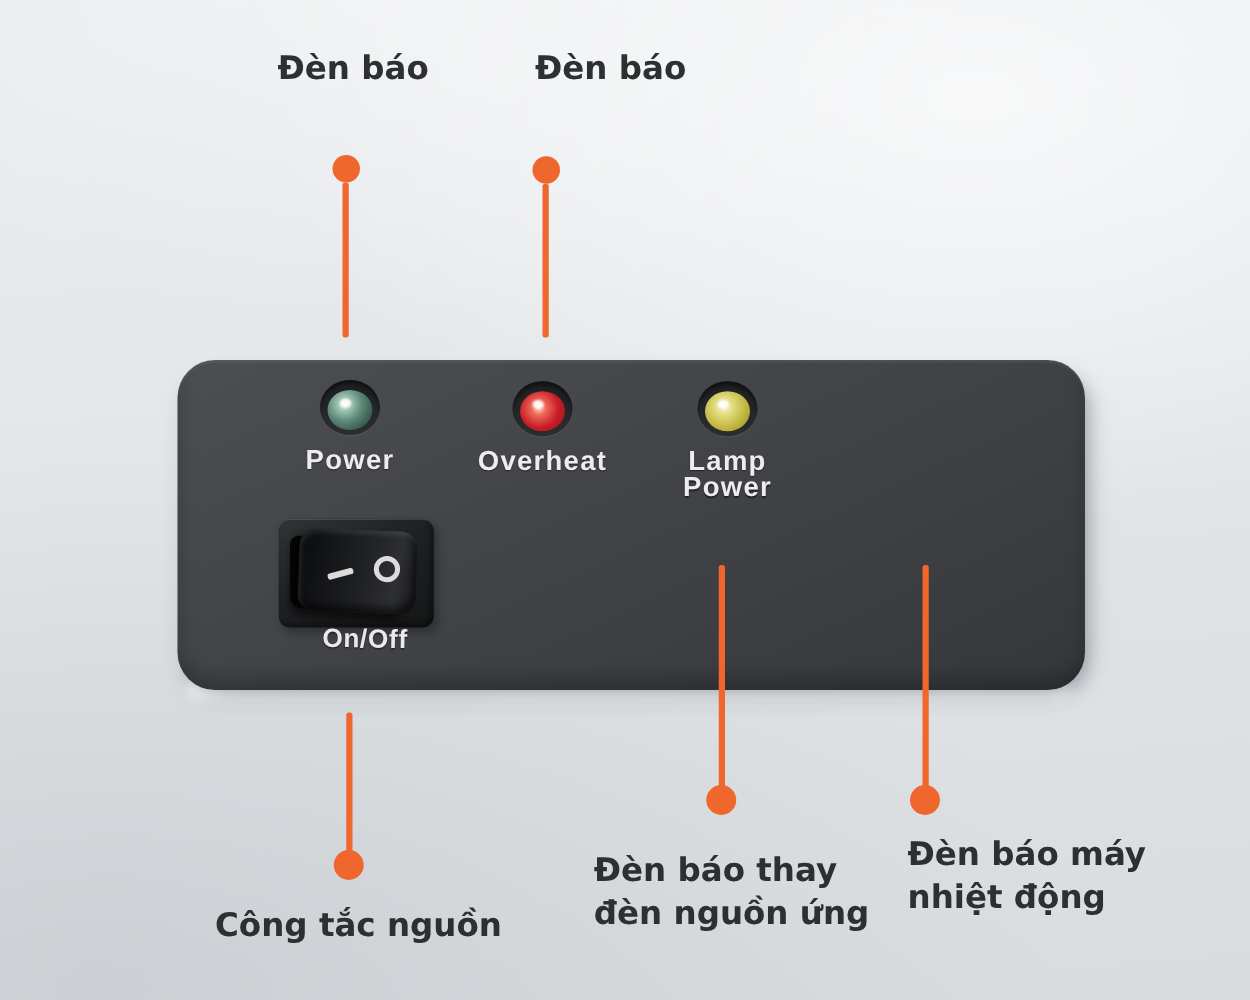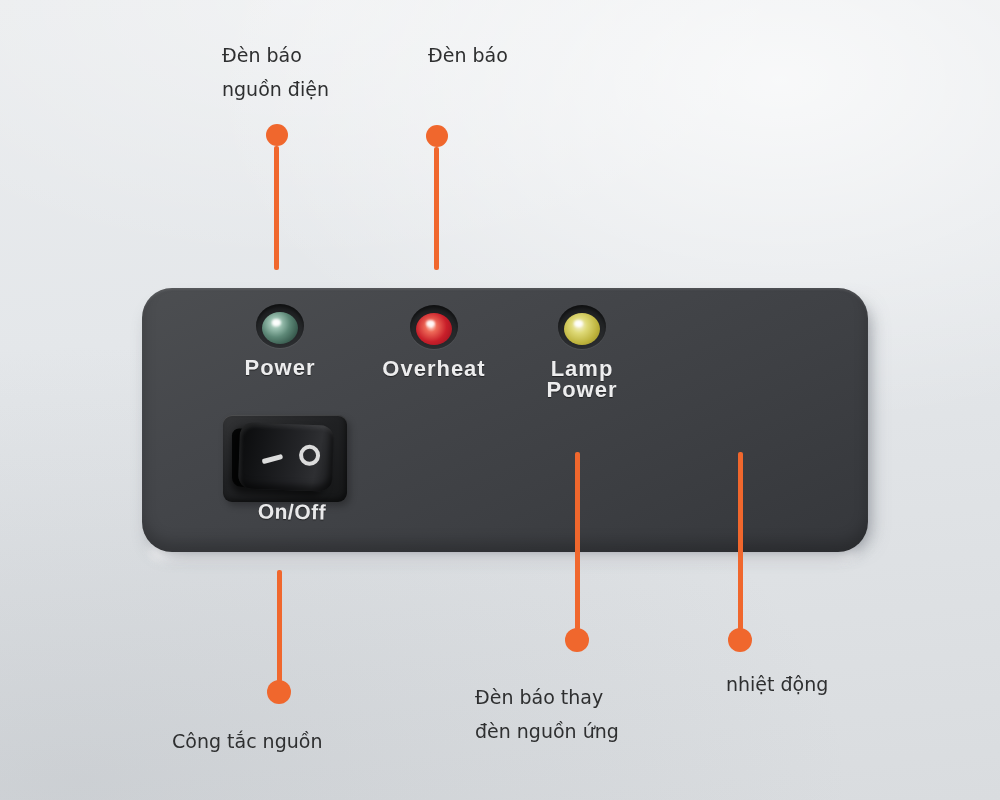--- a/index.html
+++ b/index.html
@@ -75,7 +75,7 @@
   .dot-24{width:24px;height:24px;}
   
   .note{
-    position:absolute;color:#2e2f30;font-size:19px;line-height:34px;z-index:5;white-space:nowrap;
+    position:absolute;color:#2e2f30;font-size:26px;line-height:34px;z-index:5;white-space:nowrap;font-weight:bold;
   }
 </style>
 </head>

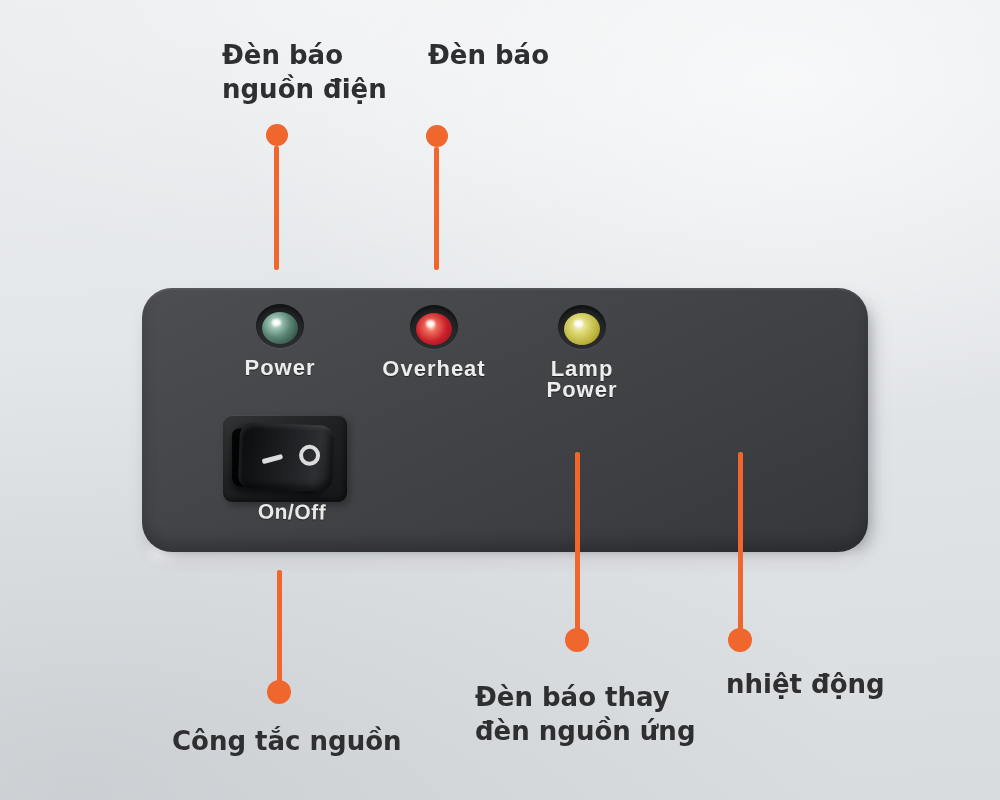--- a/index.html
+++ b/index.html
@@ -146,7 +146,6 @@
 
   <div class="note" style="left:222px;top:38px;">
     <div>Đèn báo</div>
-    <div>nguồn điện</div>
   </div>
 
   <div class="note" style="left:428px;top:38px;">

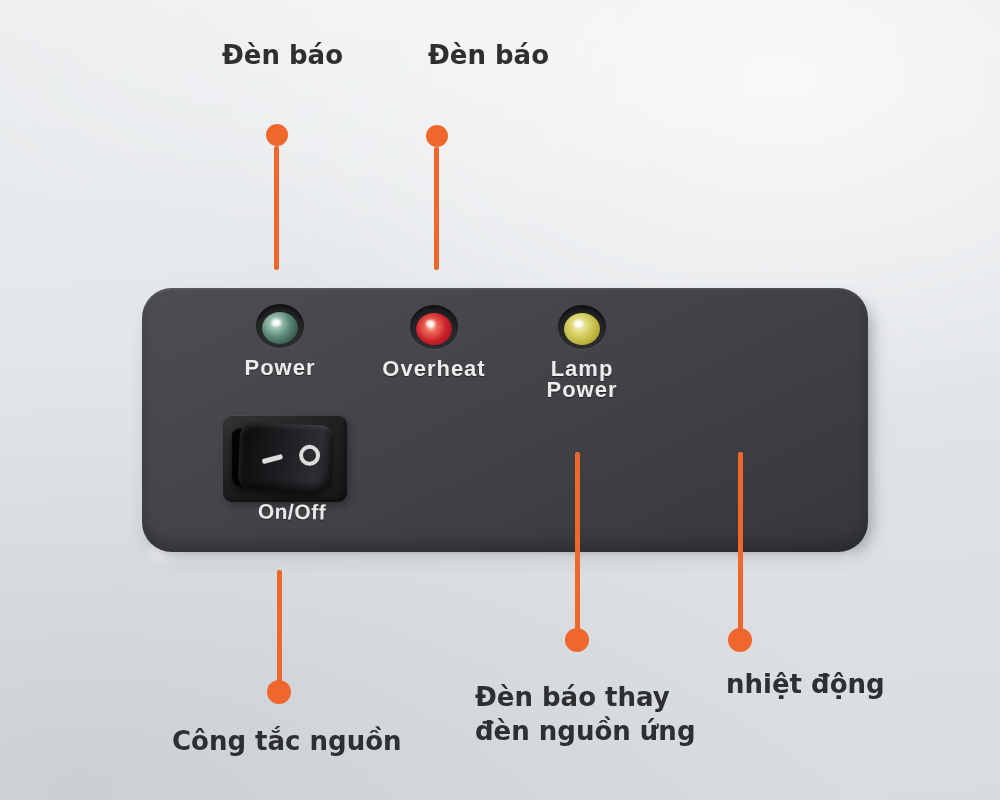--- a/index.html
+++ b/index.html
@@ -162,6 +162,7 @@
   </div>
 
   <div class="note" style="left:726px;top:667px;">
+    <div>Đèn báo máy</div>
     <div>nhiệt động</div>
   </div>
 

